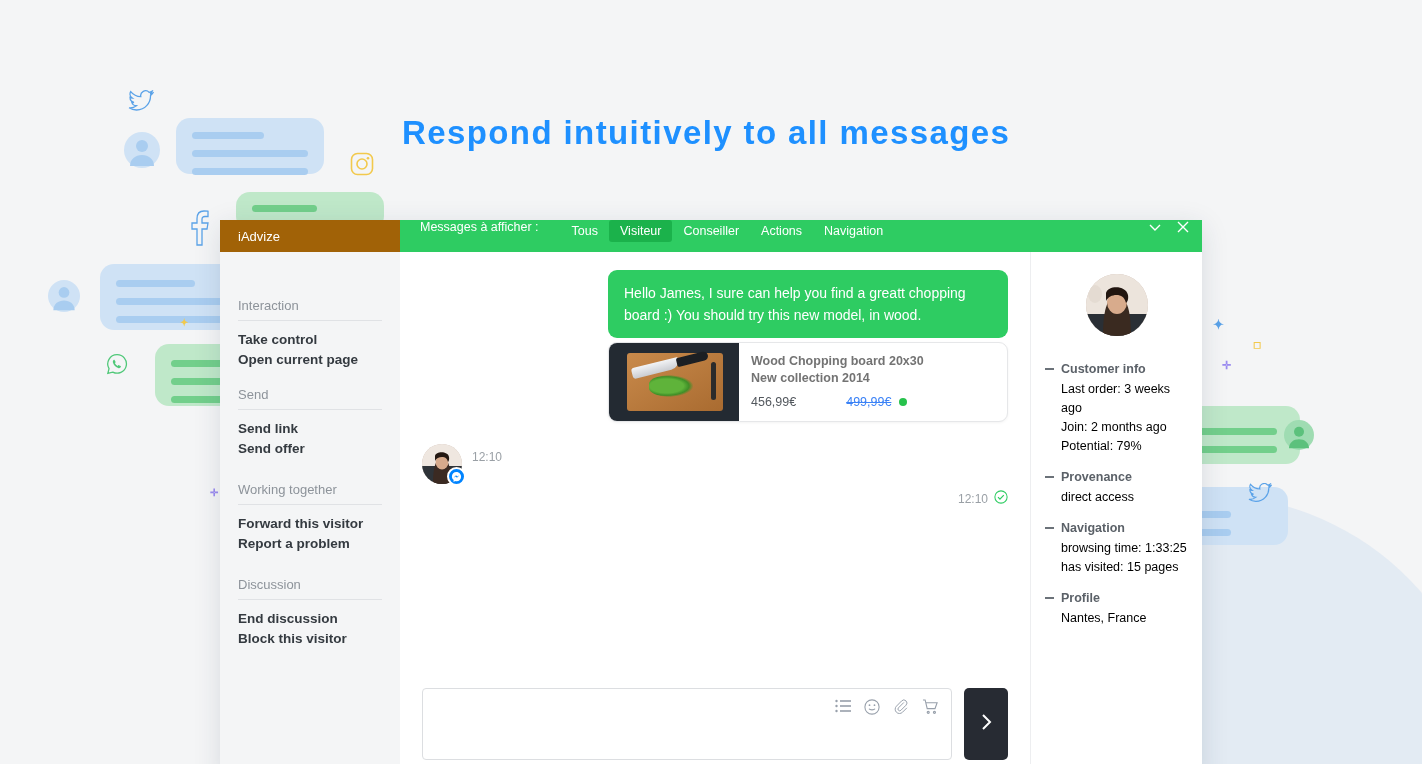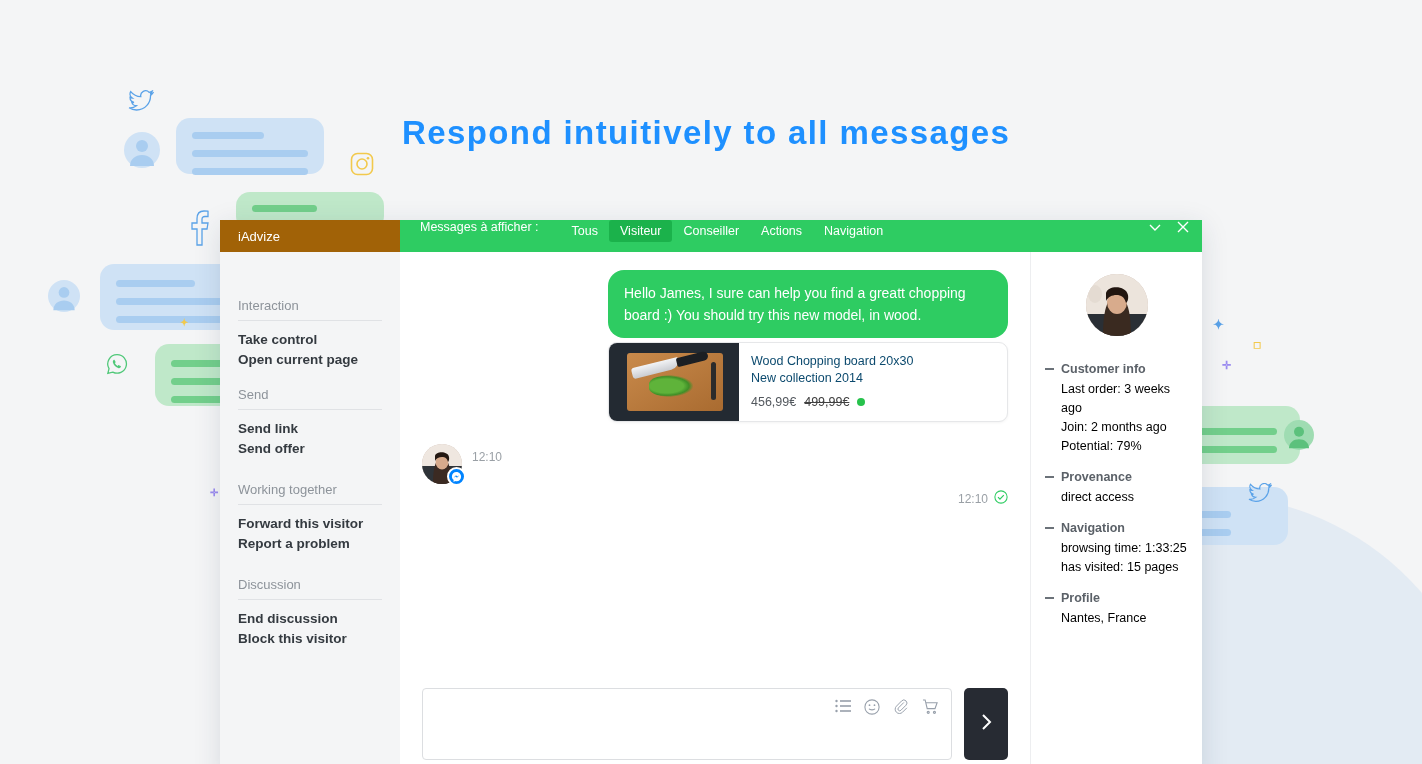--- a/index.html
+++ b/index.html
@@ -79,7 +79,7 @@
   .stream { flex: 1; }
   .row { display: flex; }
   .row.out { justify-content: flex-end; }
-  .bubble { max-width: 400px; padding: 12px 16px; border-radius: 16px; font-size: 14px; line-height: 22px; }
+  .bubble { max-width: 400px; padding: 12px 16px; border-radius: 9px; font-size: 14px; line-height: 22px; }
   .bubble.out { background: #2ecc62; color: #fff; }
   .bubble.in { background: #eceded; color: #53585e; }
   .meta { font-size: 12px; color: #9aa0a6; margin-top: 6px; display: flex; align-items: center; gap: 6px; }

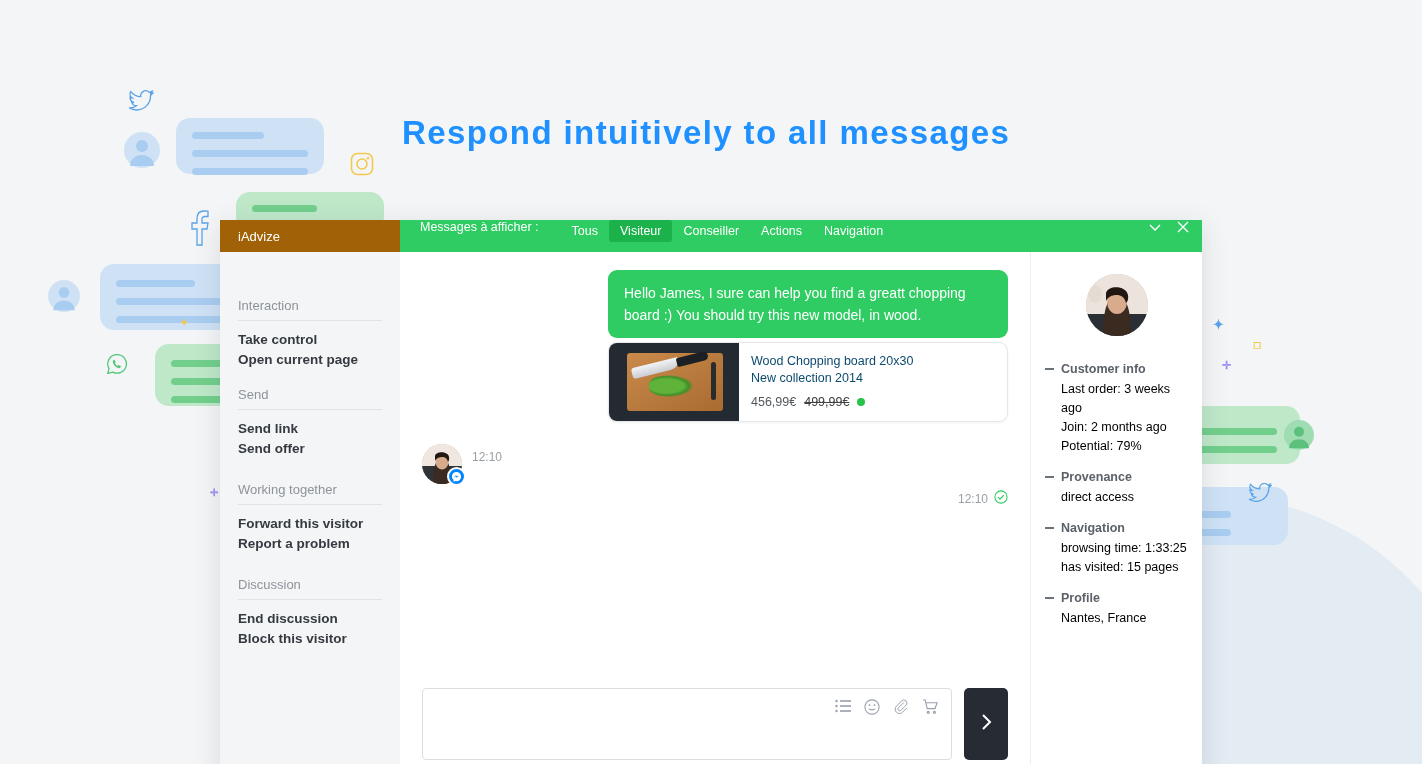--- a/index.html
+++ b/index.html
@@ -99,7 +99,7 @@
   .knife .blade { position:absolute; left:0; top:2px; width:48px; height:11px; border-radius:3px 1px 9px 3px; background:linear-gradient(180deg,#f2f3f5,#c9ccd1); }
   .knife .hdl { position:absolute; left:46px; top:3px; width:32px; height:9px; border-radius:2px 5px 5px 2px; background:#1c1f23; }
   .card-txt { padding: 10px 12px; font-size: 12.5px; color: #53585e; }
-  .card-txt .nm { font-weight: normal; line-height: 17px; color: #0c4a6e; }
+  .card-txt .nm { font-weight: bold; line-height: 17px; color: #737373; }
   .prices { margin-top: 8px; display: flex; align-items: center; gap: 8px; font-size: 12.5px; }
   .price-old { color: #404040; text-decoration: line-through; }
   .dot-g { width: 8px; height: 8px; border-radius: 50%; background: #27c24c; display: inline-block; }

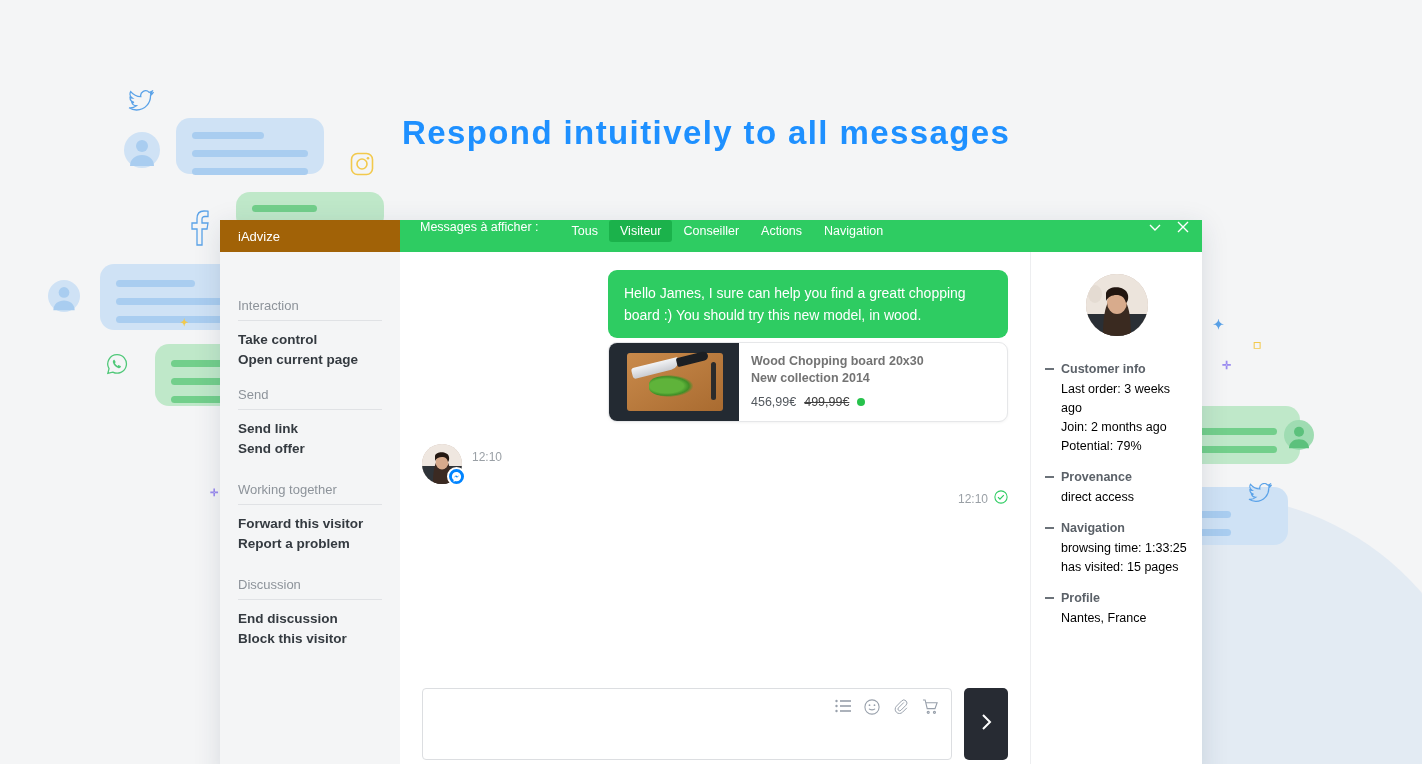--- a/index.html
+++ b/index.html
@@ -101,7 +101,7 @@
   .card-txt { padding: 10px 12px; font-size: 12.5px; color: #53585e; }
   .card-txt .nm { font-weight: bold; line-height: 17px; color: #737373; }
   .prices { margin-top: 8px; display: flex; align-items: center; gap: 8px; font-size: 12.5px; }
-  .price-old { color: #404040; text-decoration: line-through; }
+  .price-old { color: #3b82f6; text-decoration: line-through; margin-left: 42px; }
   .dot-g { width: 8px; height: 8px; border-radius: 50%; background: #27c24c; display: inline-block; }
 
   .avatar-wrap { position: relative; width: 40px; height: 40px; margin-right: 10px; align-self: flex-end; flex: none; }

